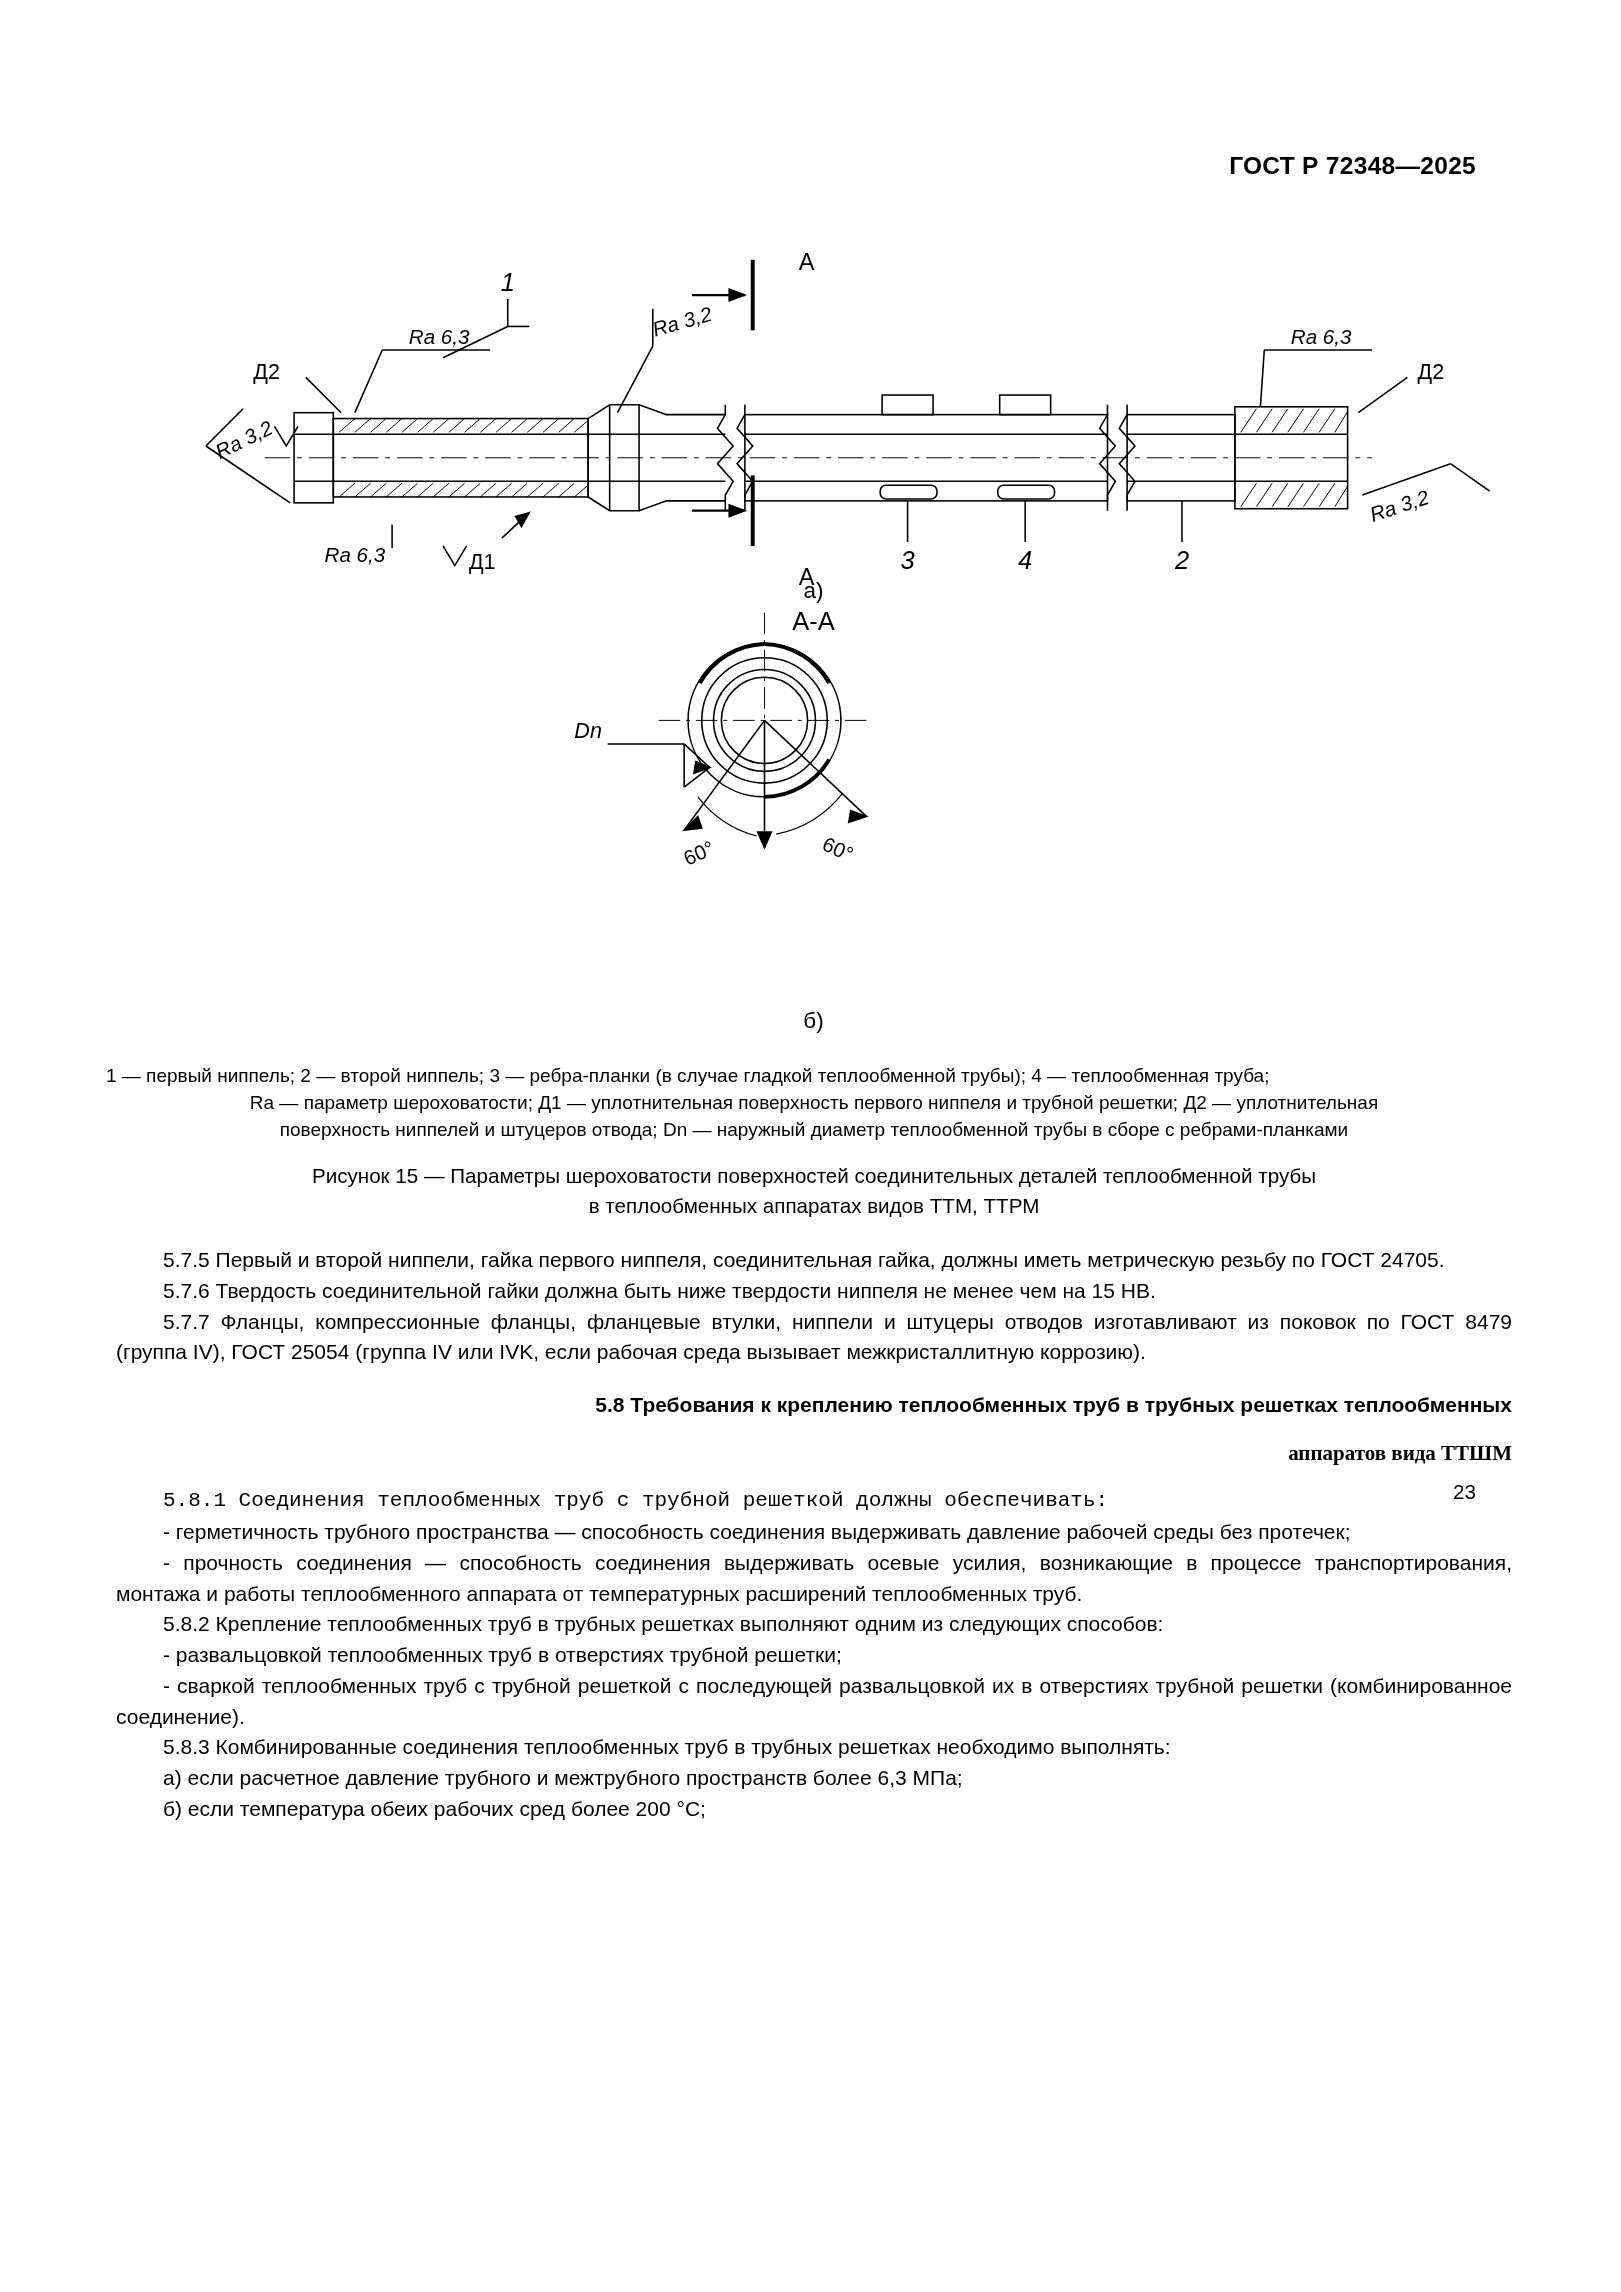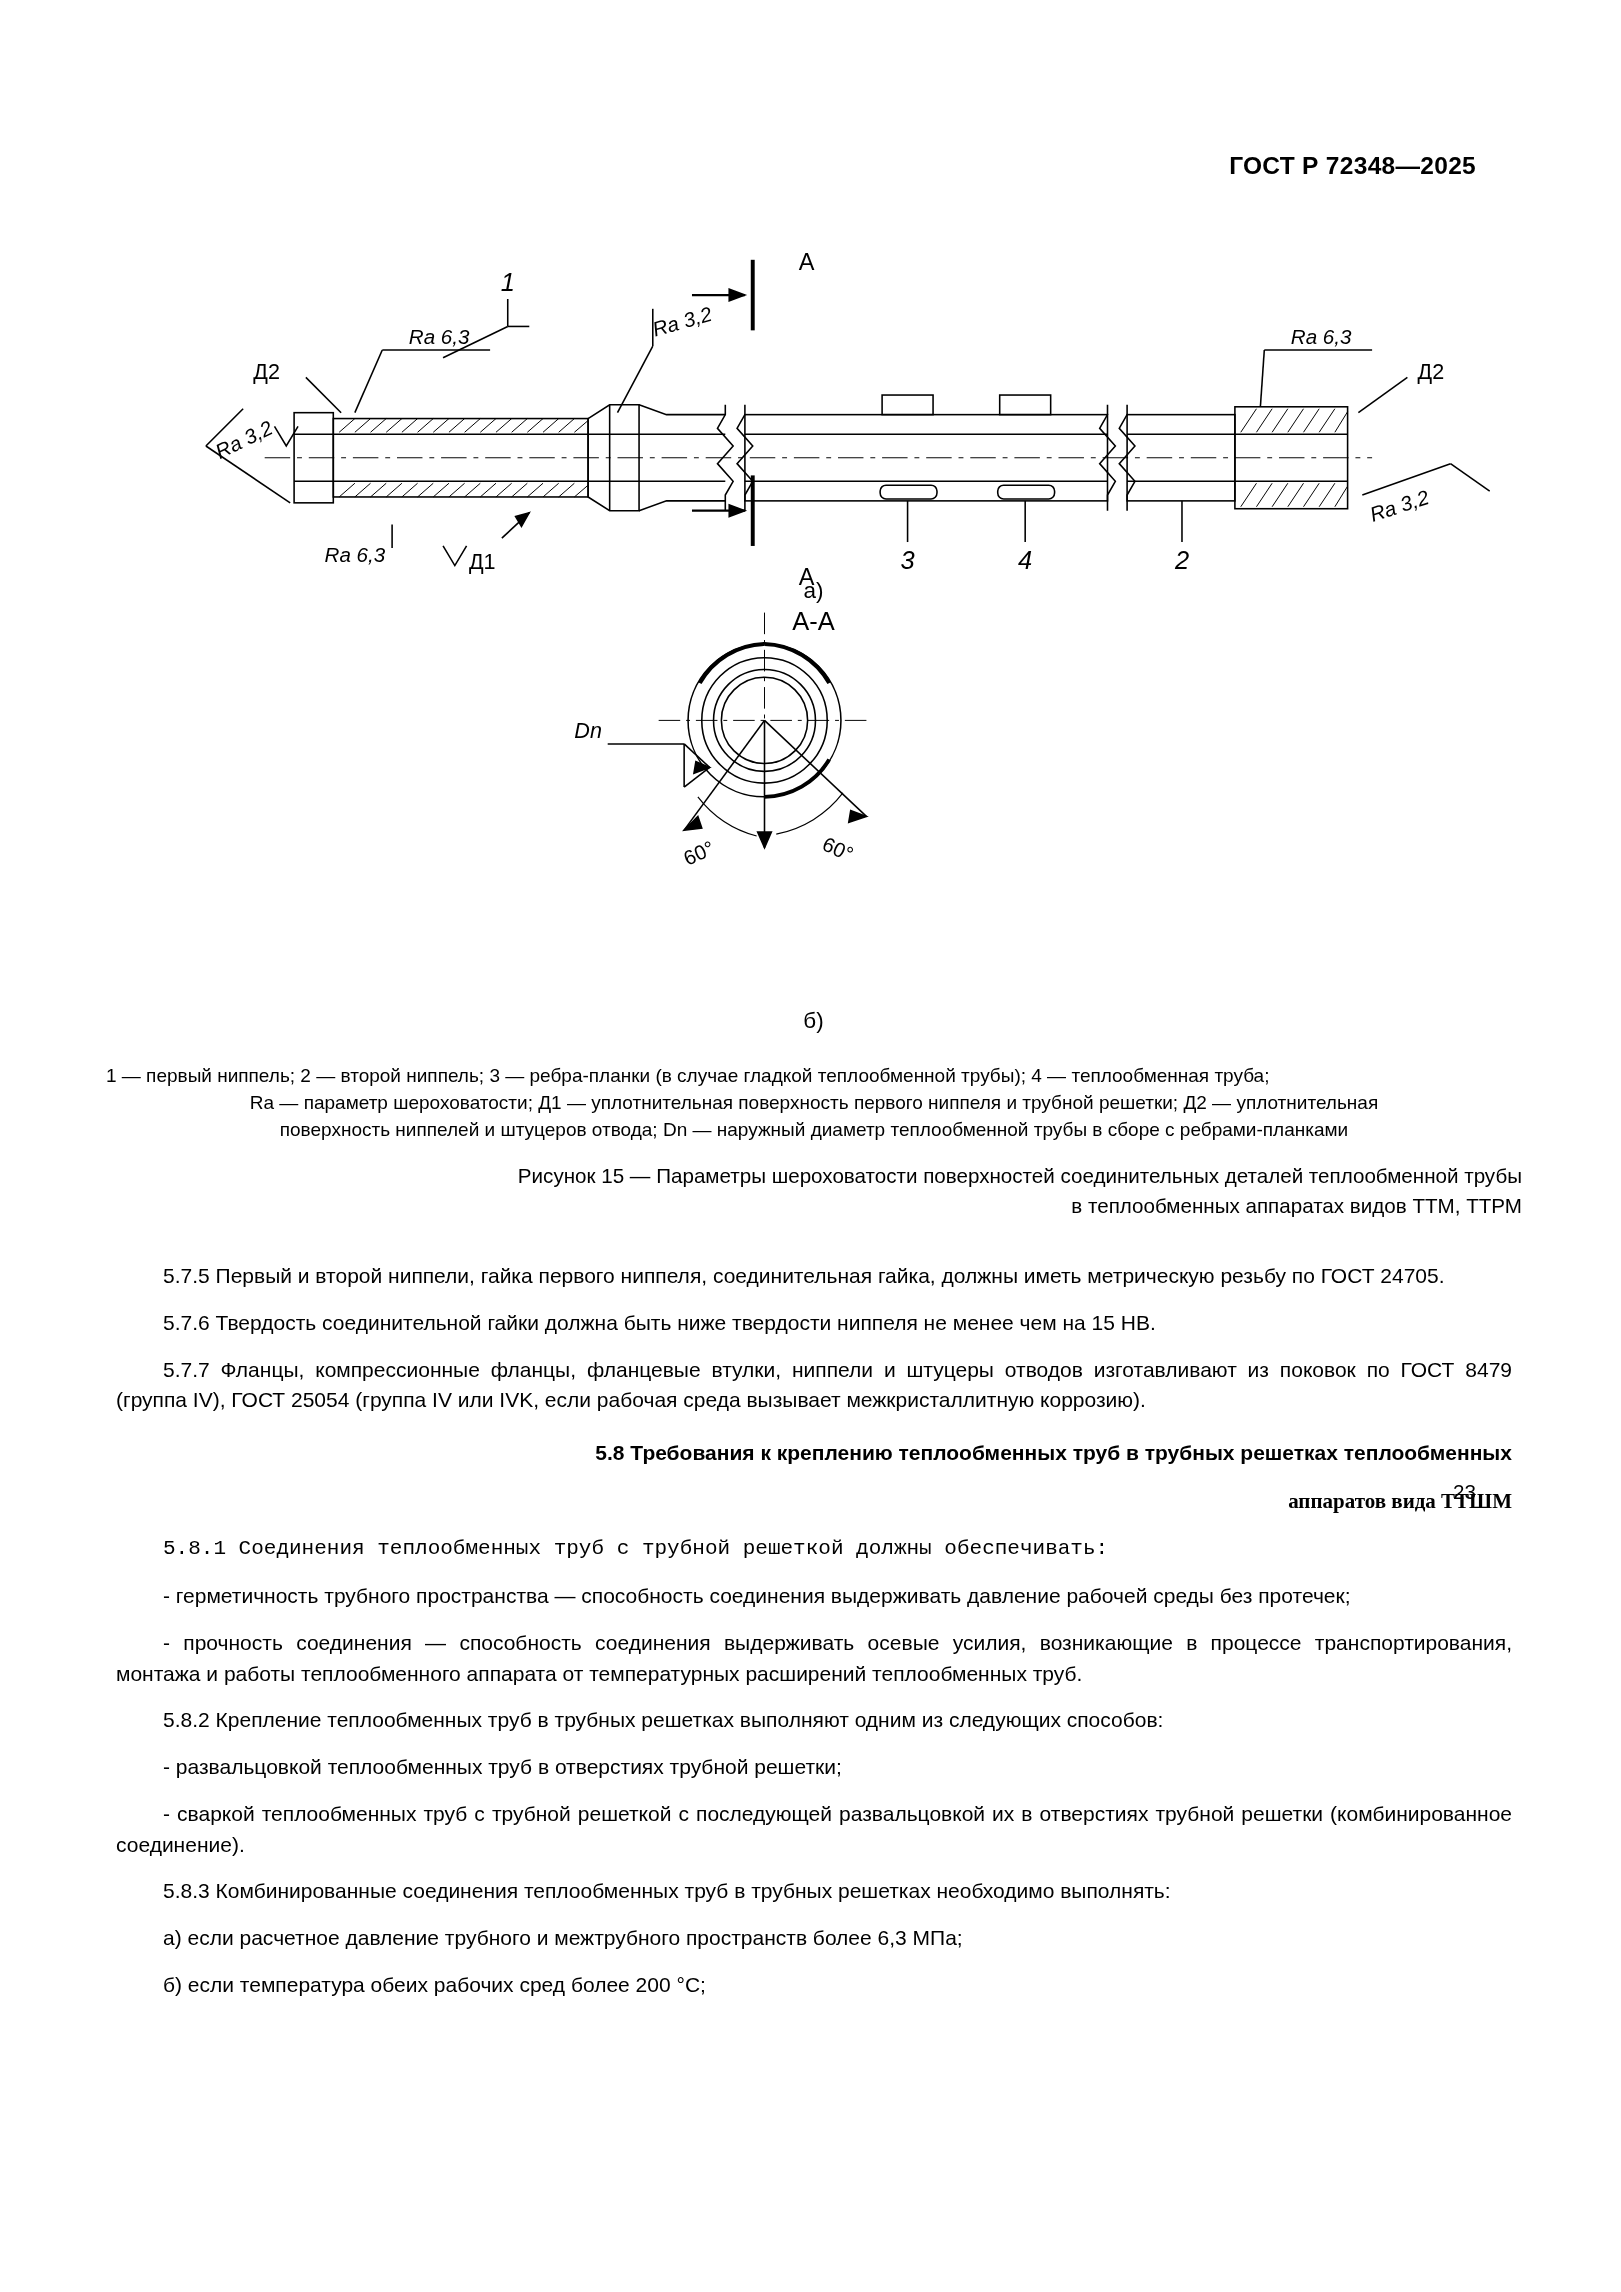--- a/index.html
+++ b/index.html
@@ -54,7 +54,7 @@
     top: 1161px;
     left: 106px;
     width: 1416px;
-    text-align: right;
+    text-align: center;
     font-size: 20.6px;
     line-height: 1.45;
   }

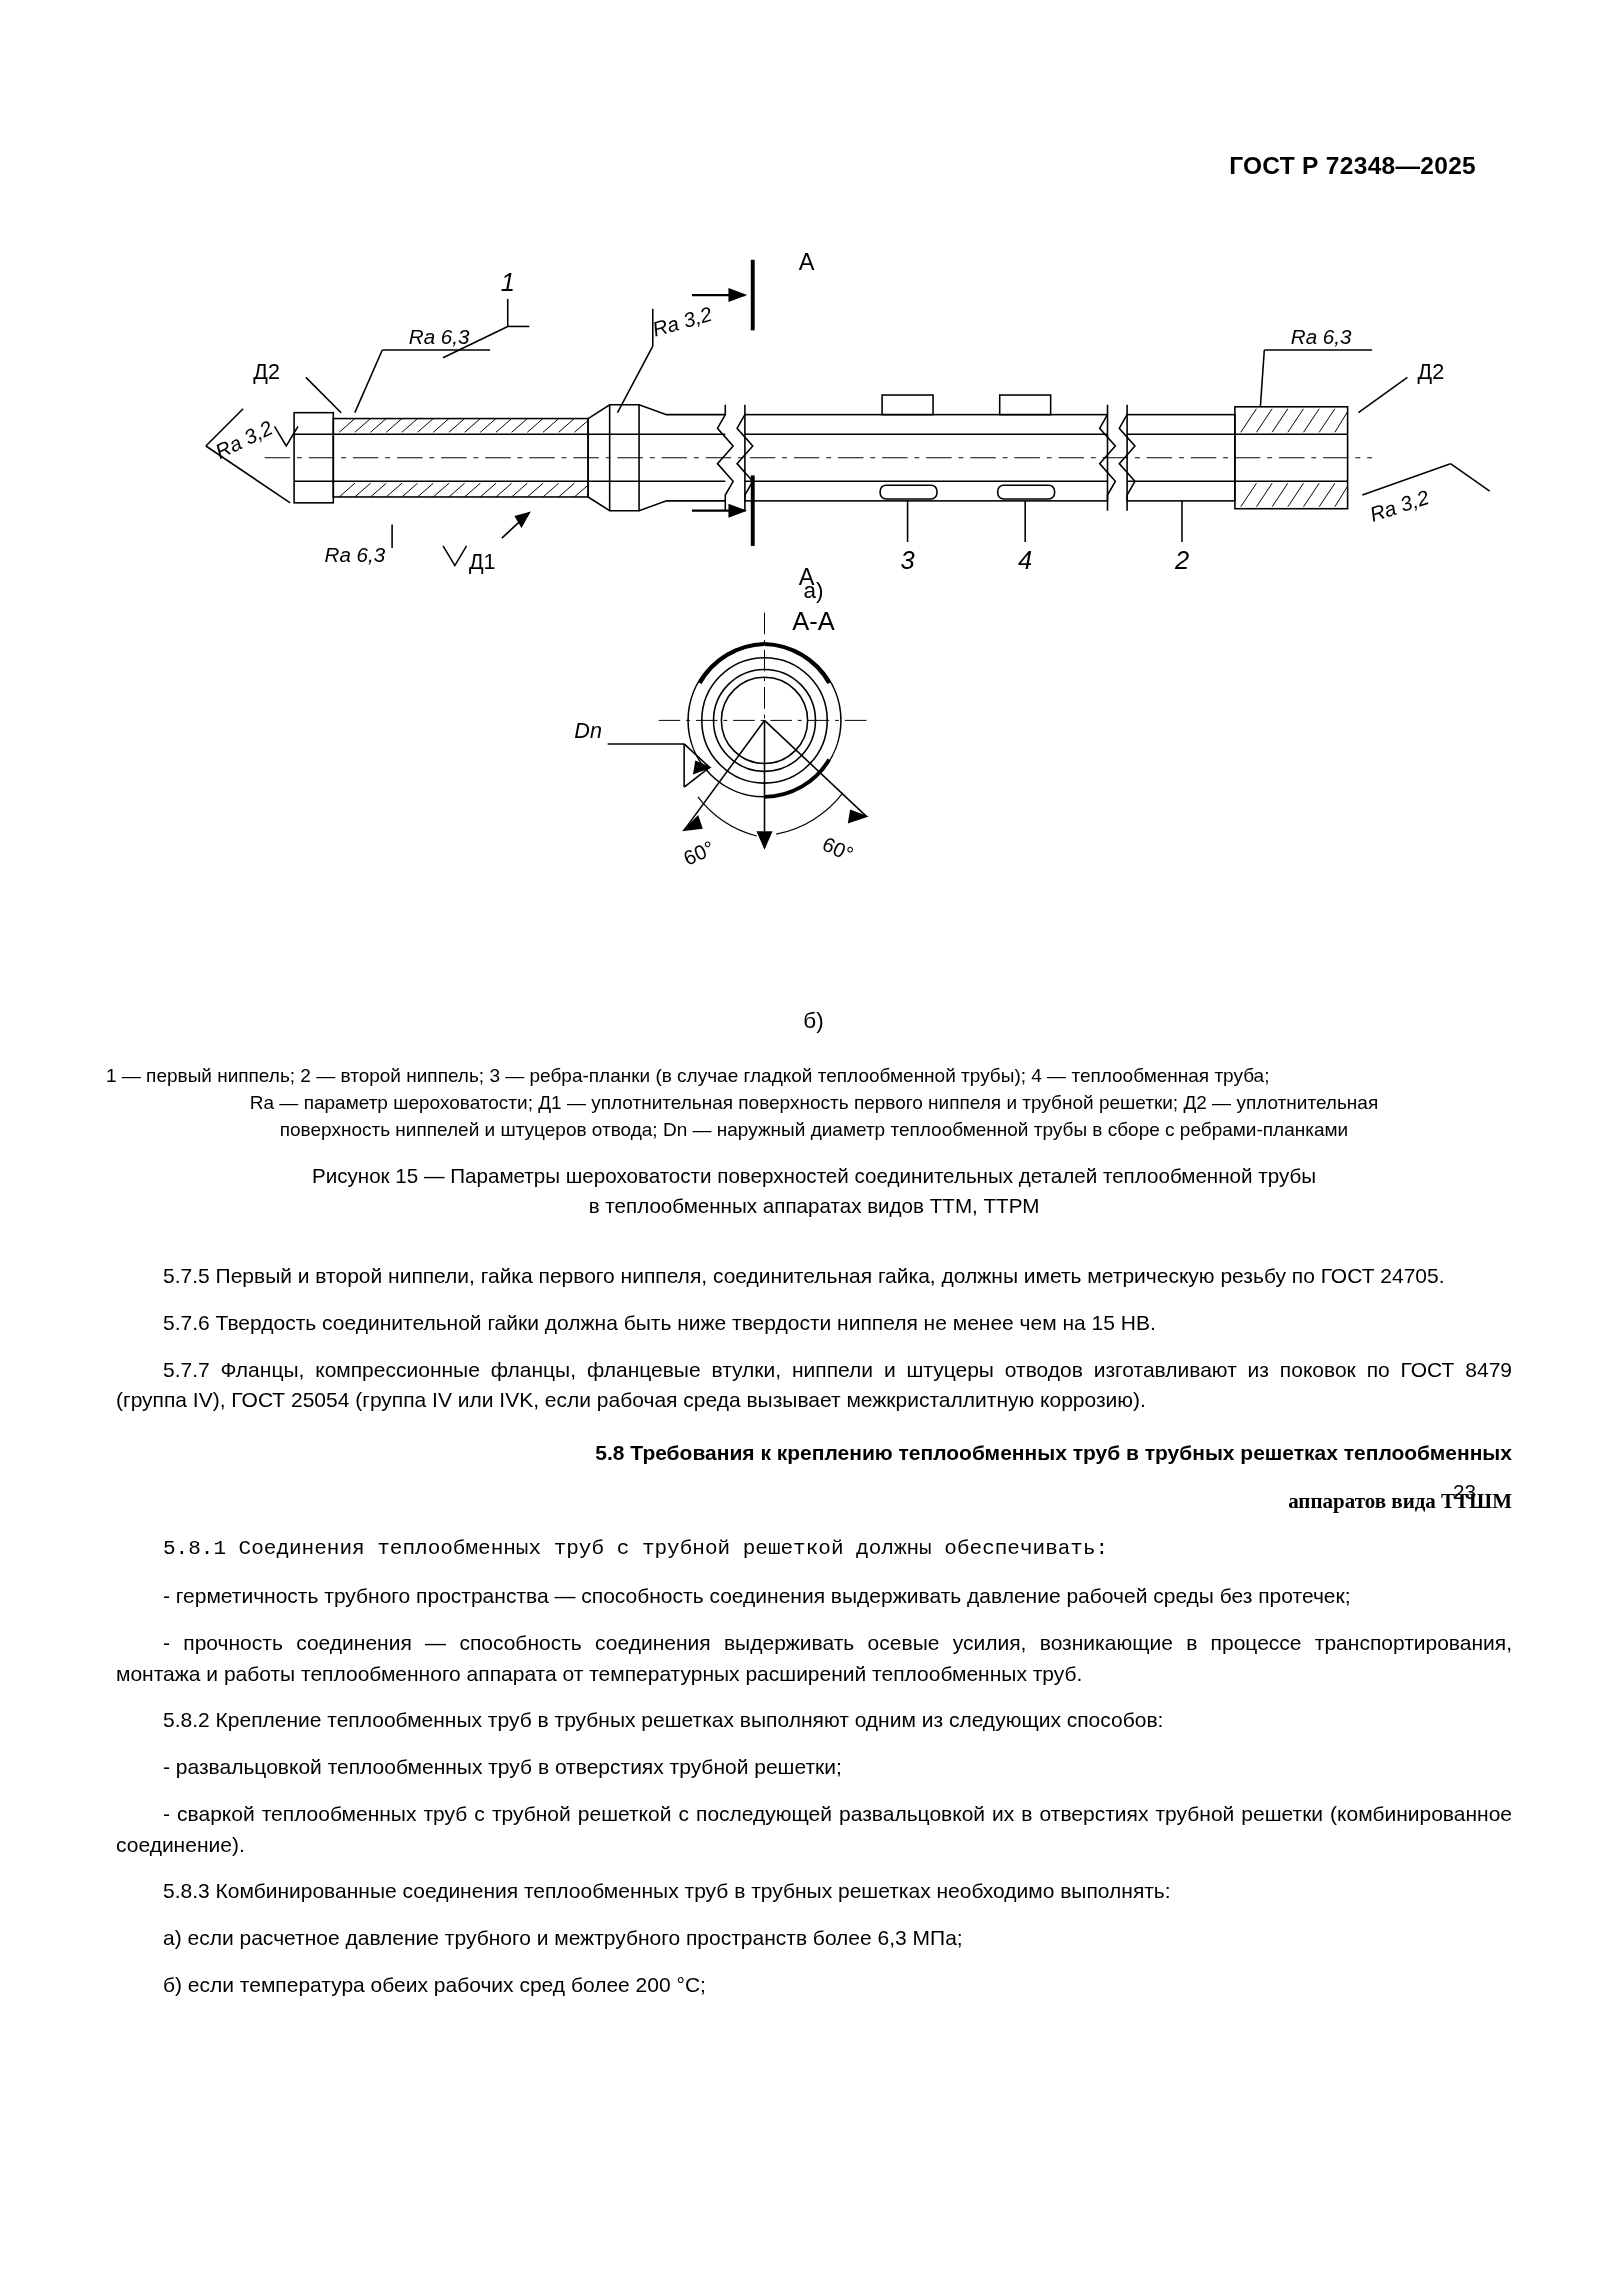--- a/index.html
+++ b/index.html
@@ -68,7 +68,7 @@
     text-align: justify;
   }
   .body-text p {
-    margin: 16px 0 0 0;
+    margin: 0 0 0 0;
   }
   .indent {
     text-indent: 47px;

